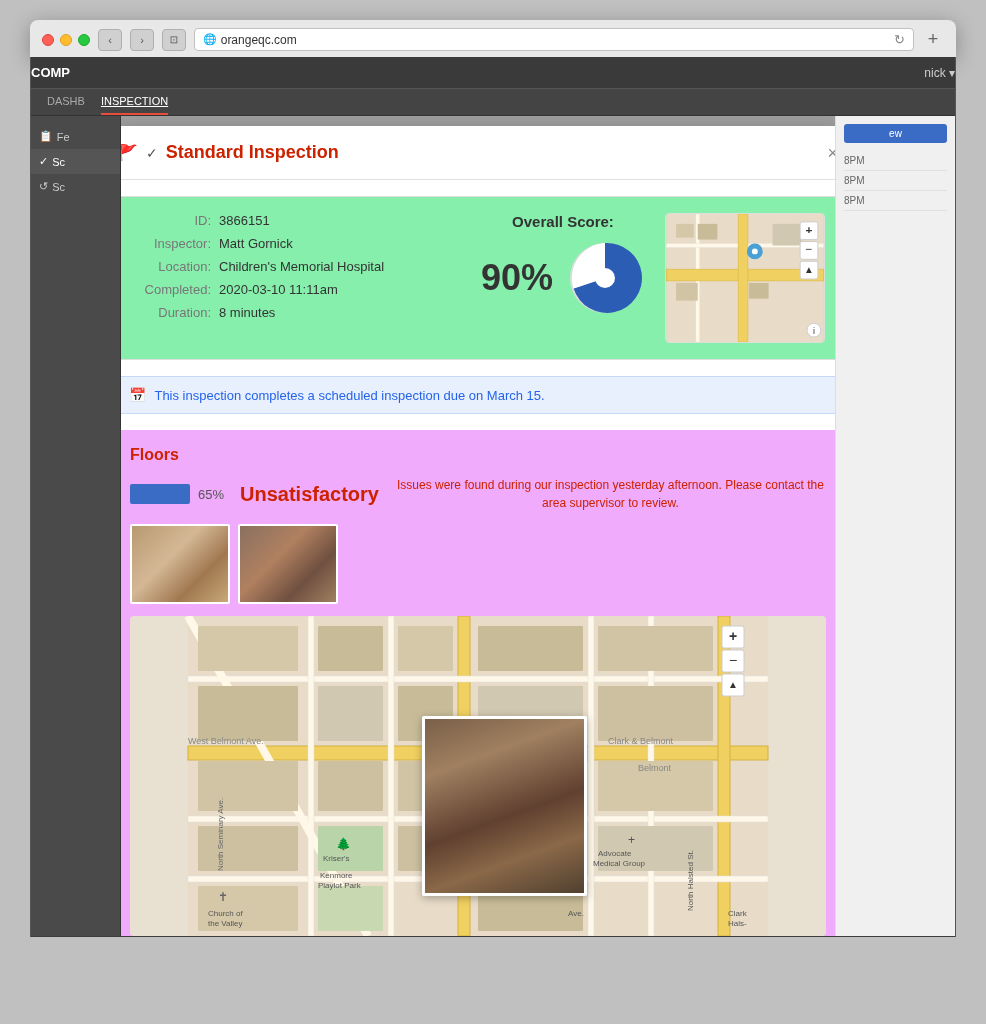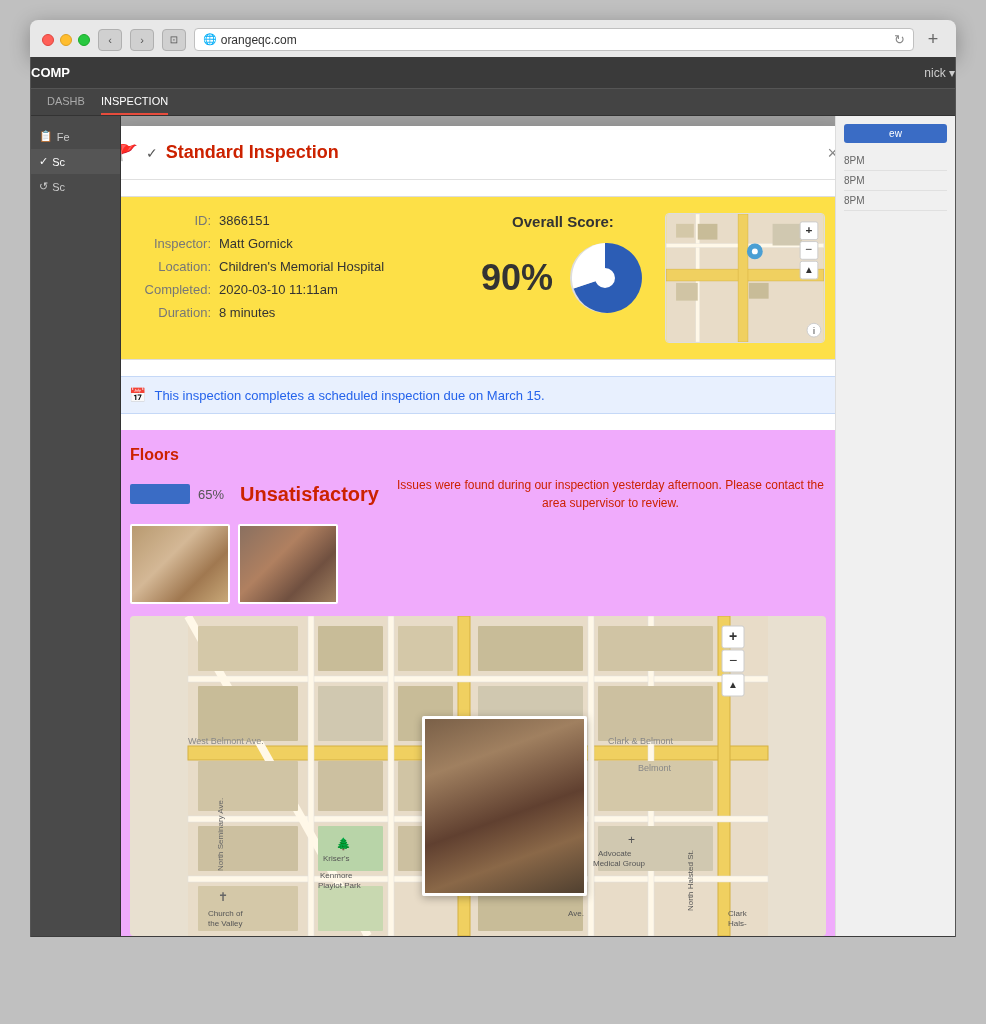--- a/index.html
+++ b/index.html
@@ -322,7 +322,7 @@
 
   <div style="background:#444; padding:0 16px; display:flex; gap:16px; border-bottom:1px solid #333;">
     <span style="color:#aaa; font-size:11px; padding:6px 0;">DASHB</span>
-    <span style="color:white; font-size:11px; padding:6px 0; border-bottom:2px solid #e74c3c;">INSPECTION</span>
+    <span style="color:white; font-size:11px; padding:6px 0; border-bottom:2px solid #e74c3c;text-decoration:underline;">INSPECTION</span>
   </div>
 
   <div style="display:flex; height:820px;">

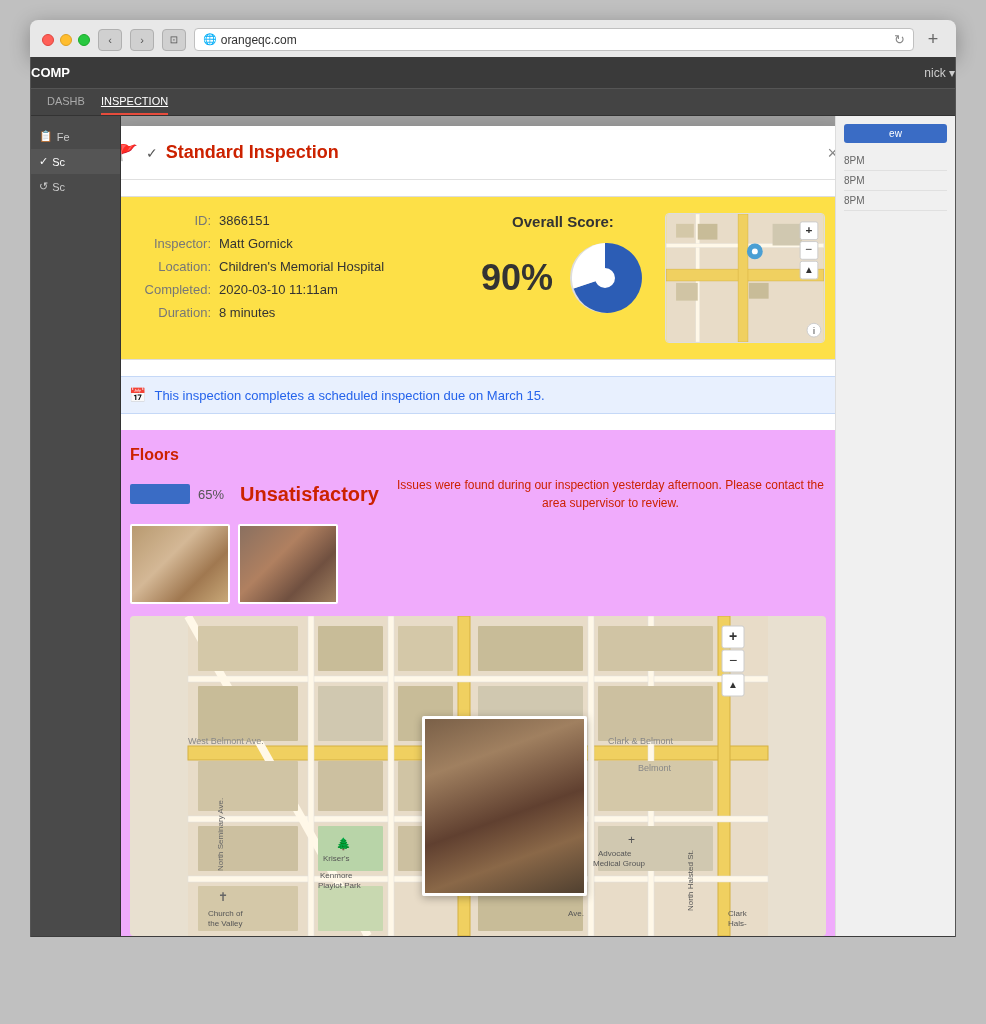--- a/index.html
+++ b/index.html
@@ -116,7 +116,7 @@
       padding: 16px;
       display: flex;
       gap: 20px;
-      background: #fde047;
+      background: #86efac;
     }
 
     .info-fields { flex: 1; }

